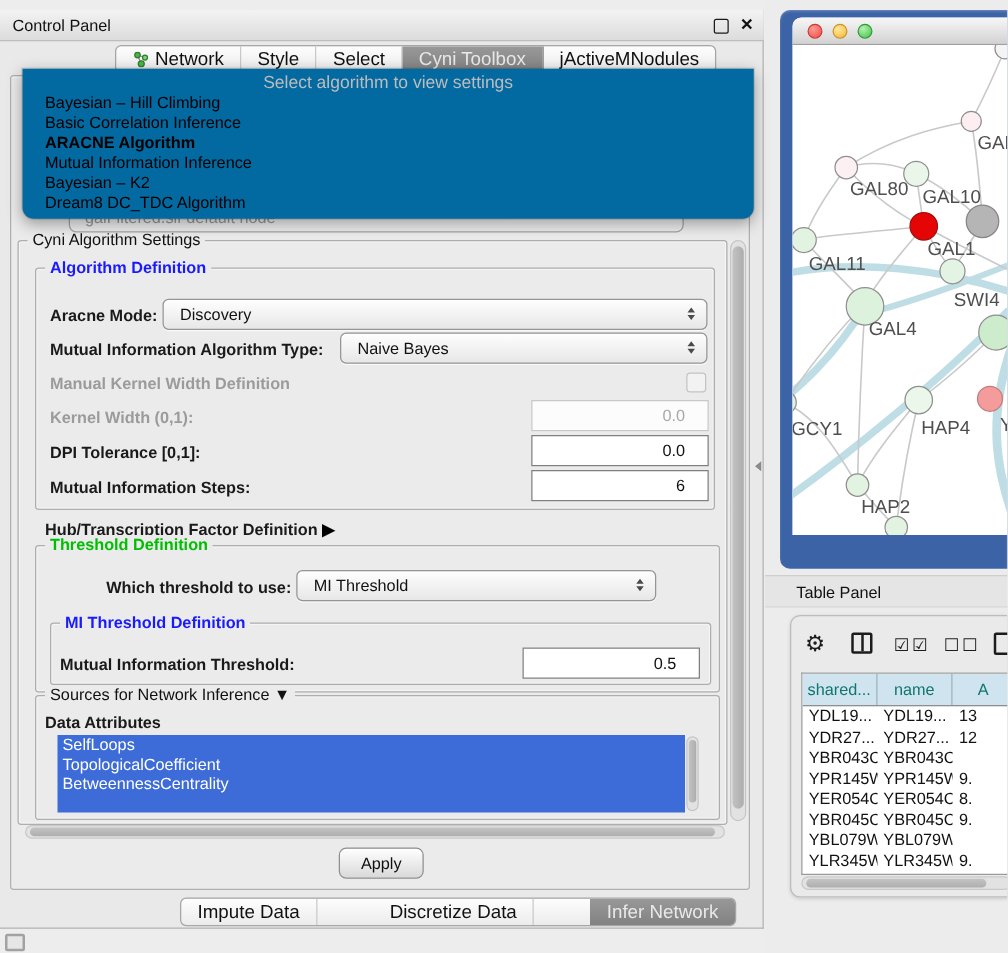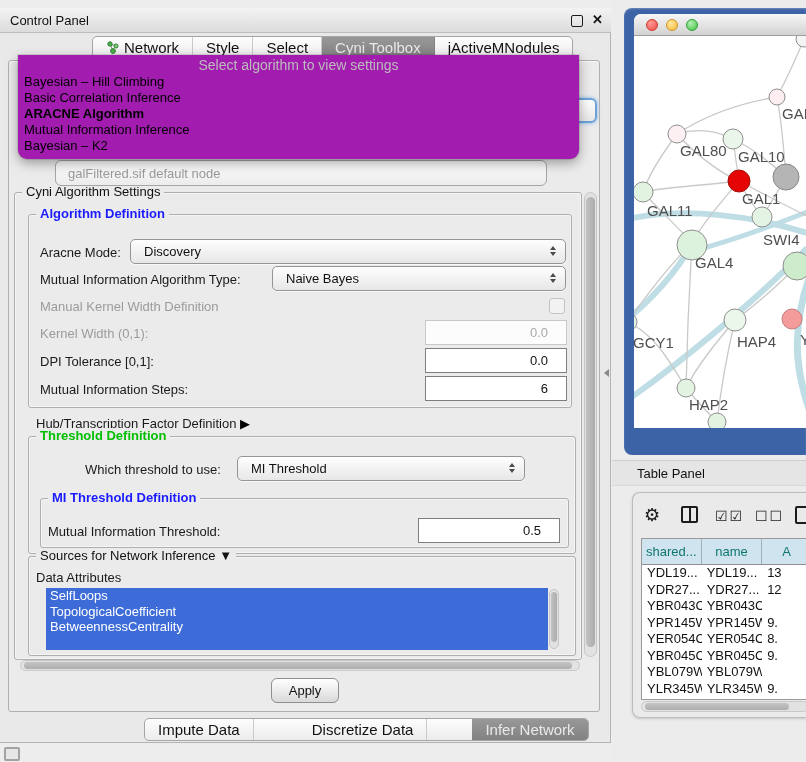--- a/index.html
+++ b/index.html
@@ -33,8 +33,8 @@
   .num.dis{background:#fcfcfc;border-color:#c8c8c8;color:#a9a9a9;}
   .chk{position:absolute;width:14px;height:14px;border:1px solid #c4c4c4;border-radius:3px;background:#f2f2f2;}
   
-  #algo-overlay{left:18px;top:55px;width:561px;background:#a21caf;border-radius:0 0 9px 9px;
-    box-shadow:0 4px 12px rgba(0,0,0,.35),0 0 0 1px rgba(0,0,0,.1);padding:2px 0 5px;z-index:50;}
+  #algo-overlay{left:18px;top:55px;width:561px;background:#0369a1;border-radius:0 0 9px 9px;
+    box-shadow:0 4px 12px rgba(0,0,0,.35),0 0 0 1px rgba(0,0,0,.1);padding:2px 12px 5px;z-index:50;}
   #algo-overlay .ph{font-size:14px;color:#bcbcbc;text-align:center;height:17px;line-height:17px;}
   #algo-overlay .item{font-size:13px;color:#000;height:16px;line-height:16px;padding:0 6px;white-space:nowrap;}
   #algo-overlay .item.bold{font-weight:bold;}

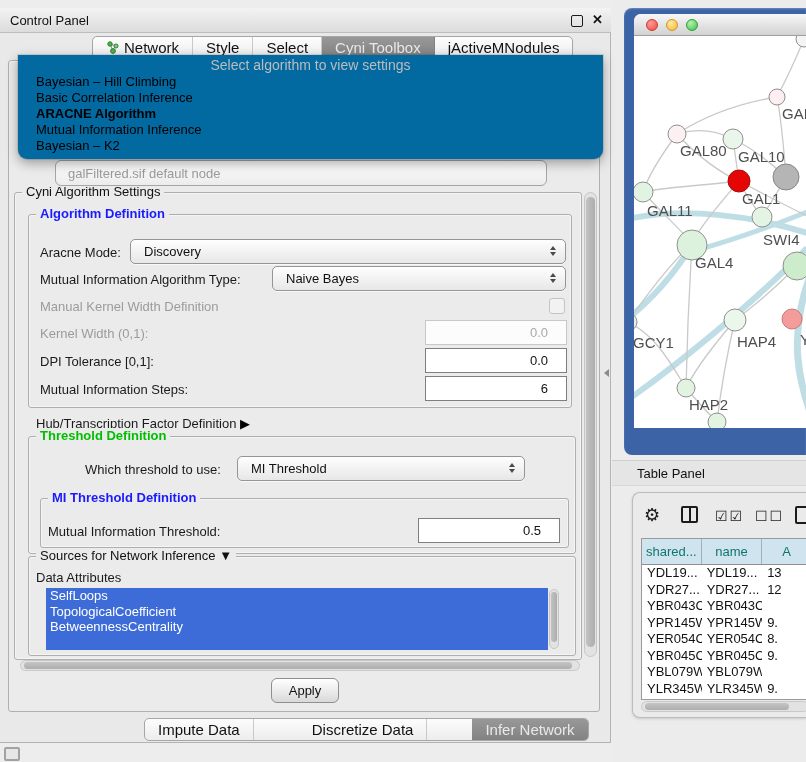--- a/index.html
+++ b/index.html
@@ -224,6 +224,7 @@
       <div class="item bold">ARACNE Algorithm</div>
       <div class="item">Mutual Information Inference</div>
       <div class="item">Bayesian – K2</div>
+      <div class="item">Dream8 DC_TDC Algorithm</div>
     </div>
 </div>
 

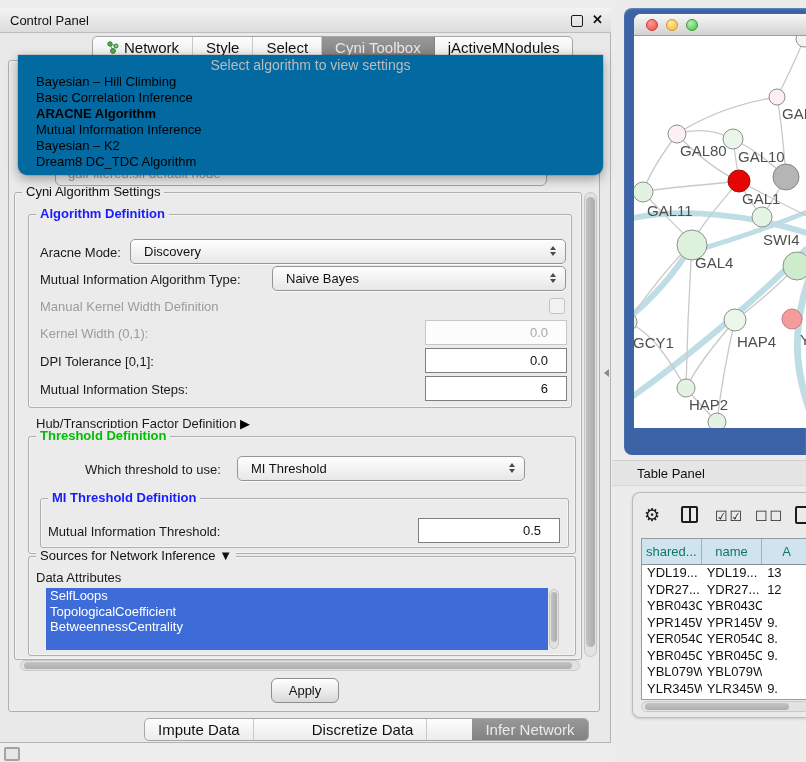--- a/index.html
+++ b/index.html
@@ -23,7 +23,7 @@
   .grp>.legend{position:absolute;top:-9px;left:7px;background:#ebebeb;padding:0 4px;font-size:13px;color:#111;white-space:nowrap;}
   .legend.blue{color:#1a1aff;font-weight:bold;}
   .legend.green{color:#00bf00;font-weight:bold;}
-  .lbl{position:absolute;font-size:13px;font-weight:normal;color:#1a1a1a;white-space:nowrap;}
+  .lbl{position:absolute;font-size:13px;font-weight:bold;color:#1a1a1a;white-space:nowrap;}
   .lbl.dis{color:#9b9b9b;}
   .combo{position:absolute;height:25px;background:linear-gradient(#fefefe,#e7e7e7);border:1px solid #959595;border-radius:5px;box-sizing:border-box;font-size:13px;color:#111;display:flex;align-items:center;padding:0 24px 0 13px;box-shadow:0 1px 0 rgba(255,255,255,.7);}
   .combo .arr{position:absolute;right:9px;top:50%;margin-top:-6px;display:flex;flex-direction:column;gap:2px;}

